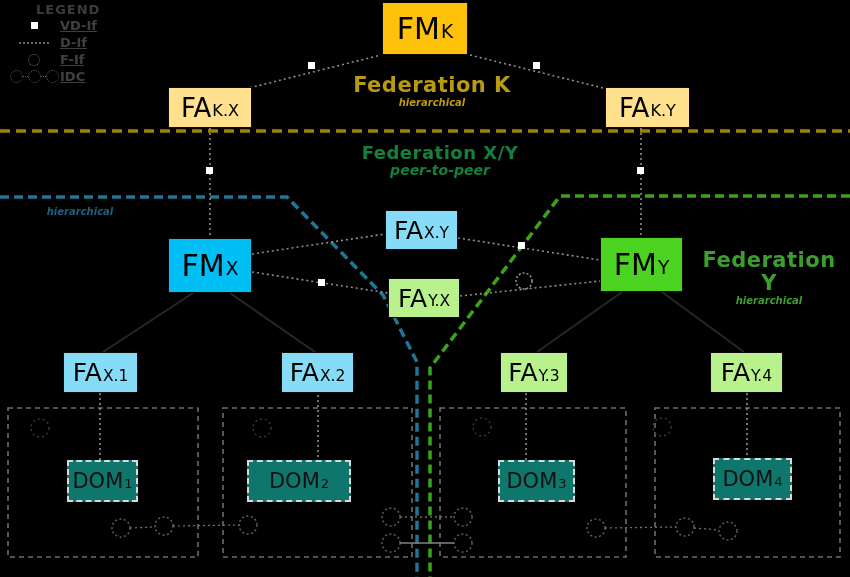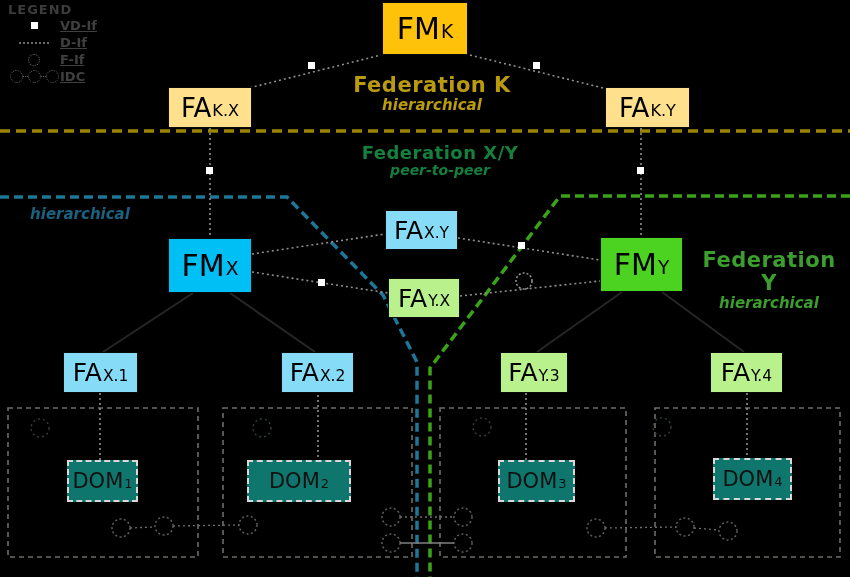--- a/index.html
+++ b/index.html
@@ -11,7 +11,7 @@
 
   
   .legend{position:absolute;left:8px;top:2px;color:#424242;}
-  .legend .title{font-size:13px;font-weight:bold;letter-spacing:1px;color:#3c3c3c;}
+  .legend .title{font-size:13px;font-weight:bold;letter-spacing:1px;color:#3c3c3c;margin-left:28px;}
   .legend .row{display:flex;align-items:center;height:17px;}
   .legend .sym{width:52px;display:flex;align-items:center;justify-content:center;}
   .legend .lab{font-size:13px;font-weight:600;color:#404040;text-decoration:underline;}

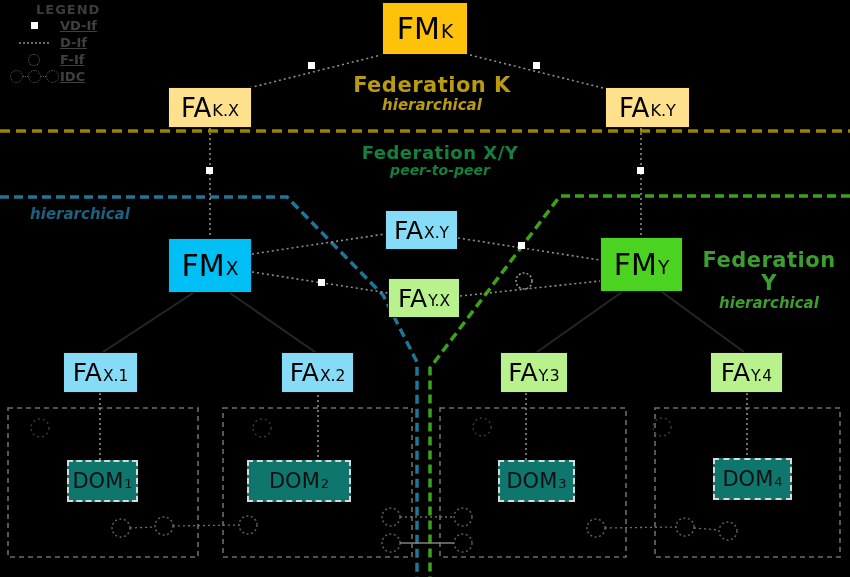--- a/index.html
+++ b/index.html
@@ -25,7 +25,7 @@
   
   .fedlabel{position:absolute;text-align:center;line-height:1.1;}
   .fedlabel .t{font-size:21px;font-weight:bold;letter-spacing:.5px;}
-  .fedlabel .s{font-size:15px;font-style:italic;font-weight:600;}
+  .fedlabel .s{font-size:10px;font-style:italic;font-weight:600;}
   .fed-k{left:347px;top:74px;width:170px;color:#BA9B10;}
   .fed-x{left:4px;top:206px;width:152px;color:#1C6180;}
   .fed-y{left:693px;top:209px;width:152px;color:#3C9E2E;margin-top:40px;}

